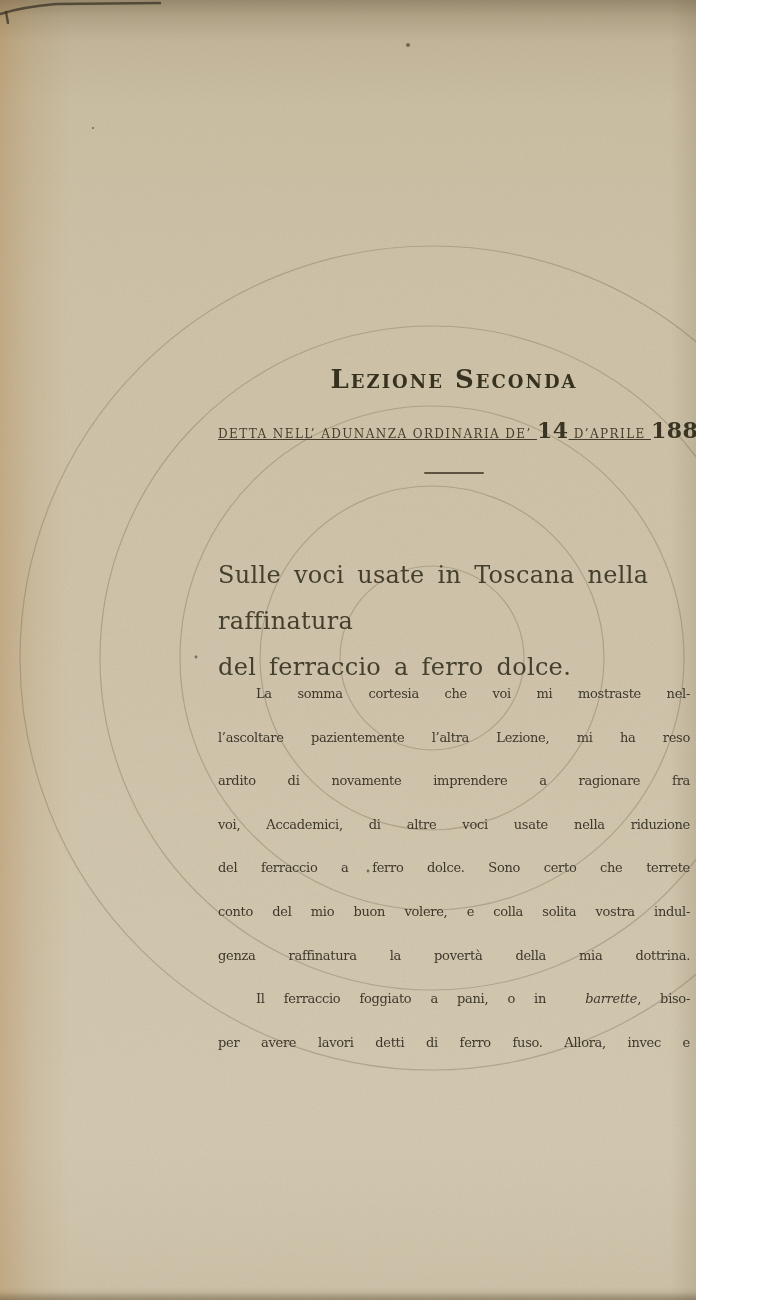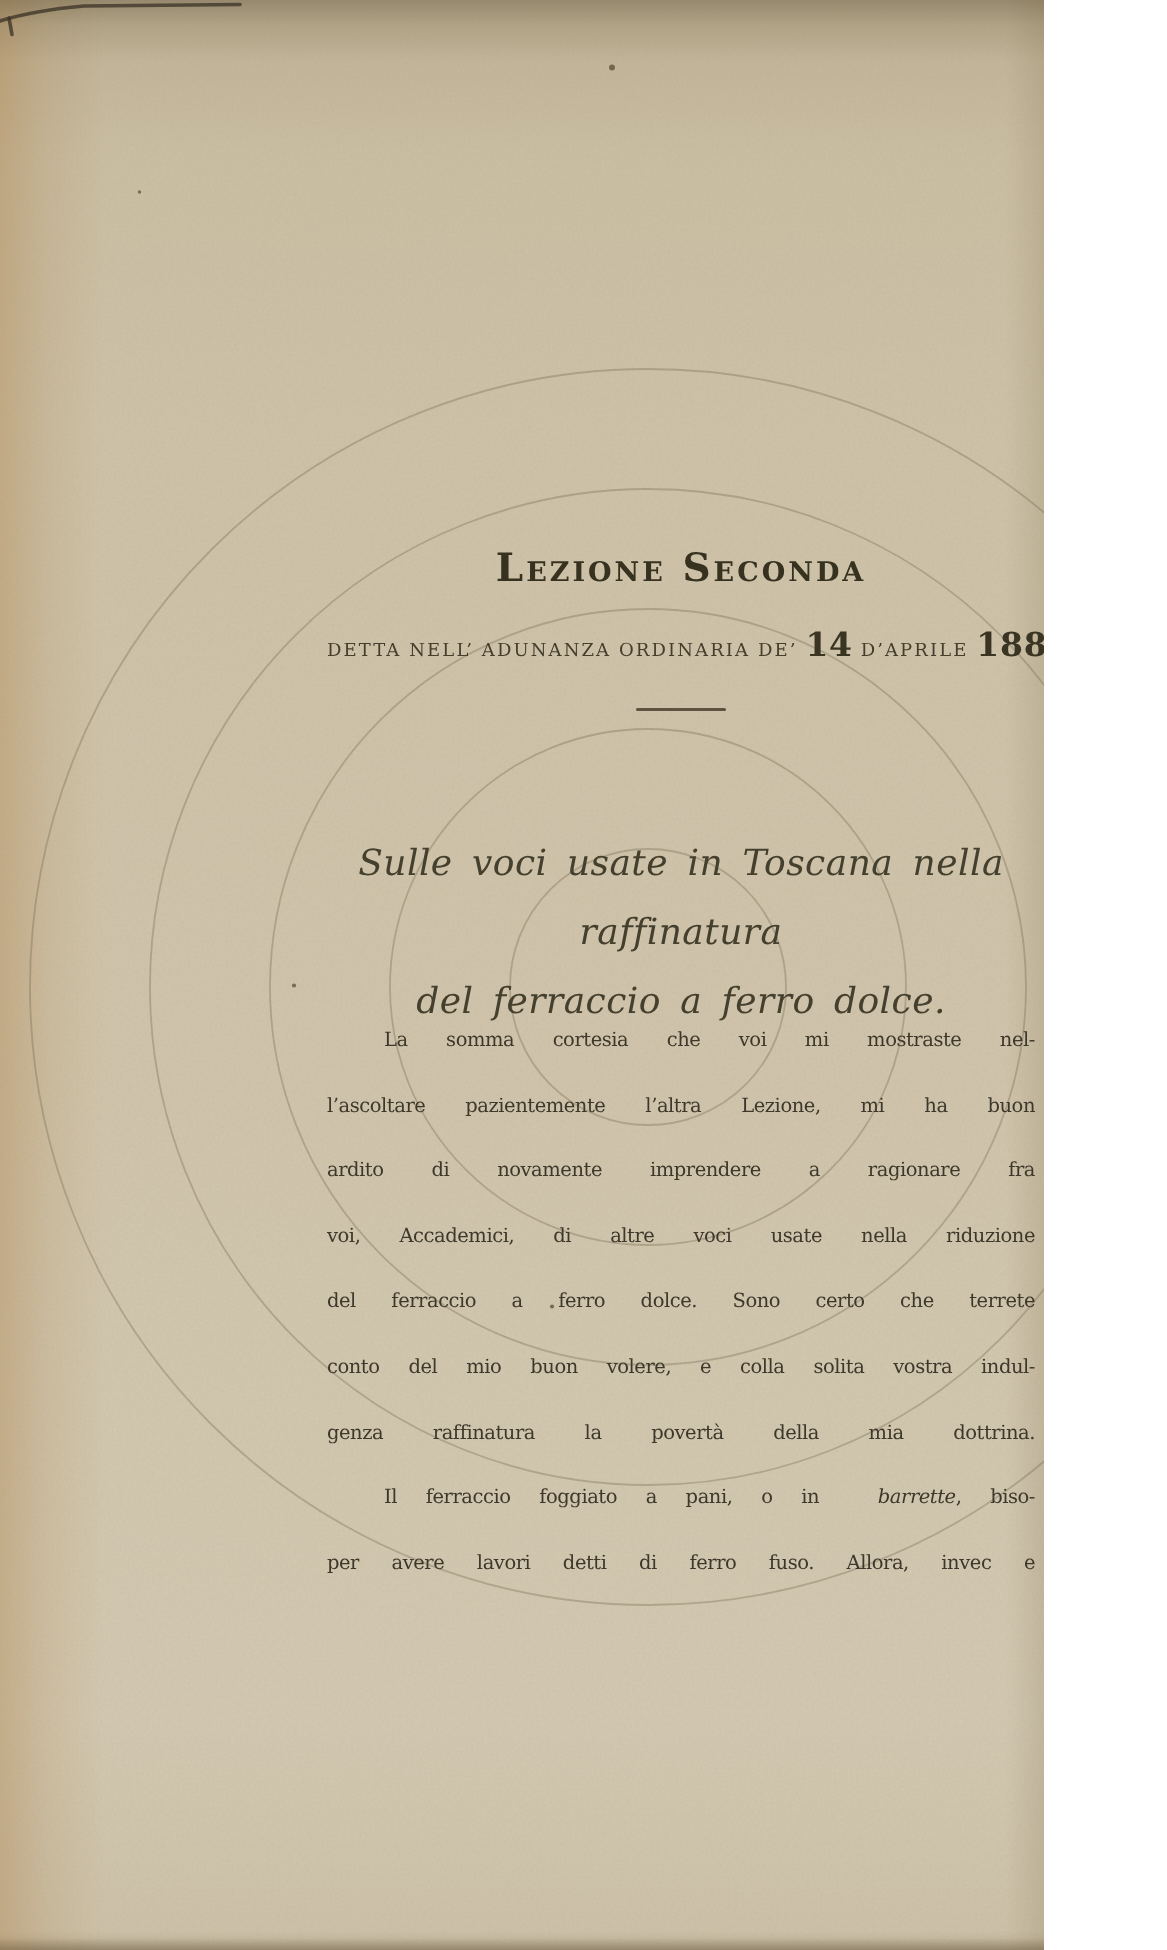--- a/index.html
+++ b/index.html
@@ -64,7 +64,7 @@
     color: #453e2d;
     white-space: nowrap;
   }
-  .subtitle .caps { text-transform: uppercase; }
+  .subtitle .caps { text-transform: uppercase; text-decoration: underline; }
   .subtitle .num {
     font-size: 22px;
     font-weight: bold;

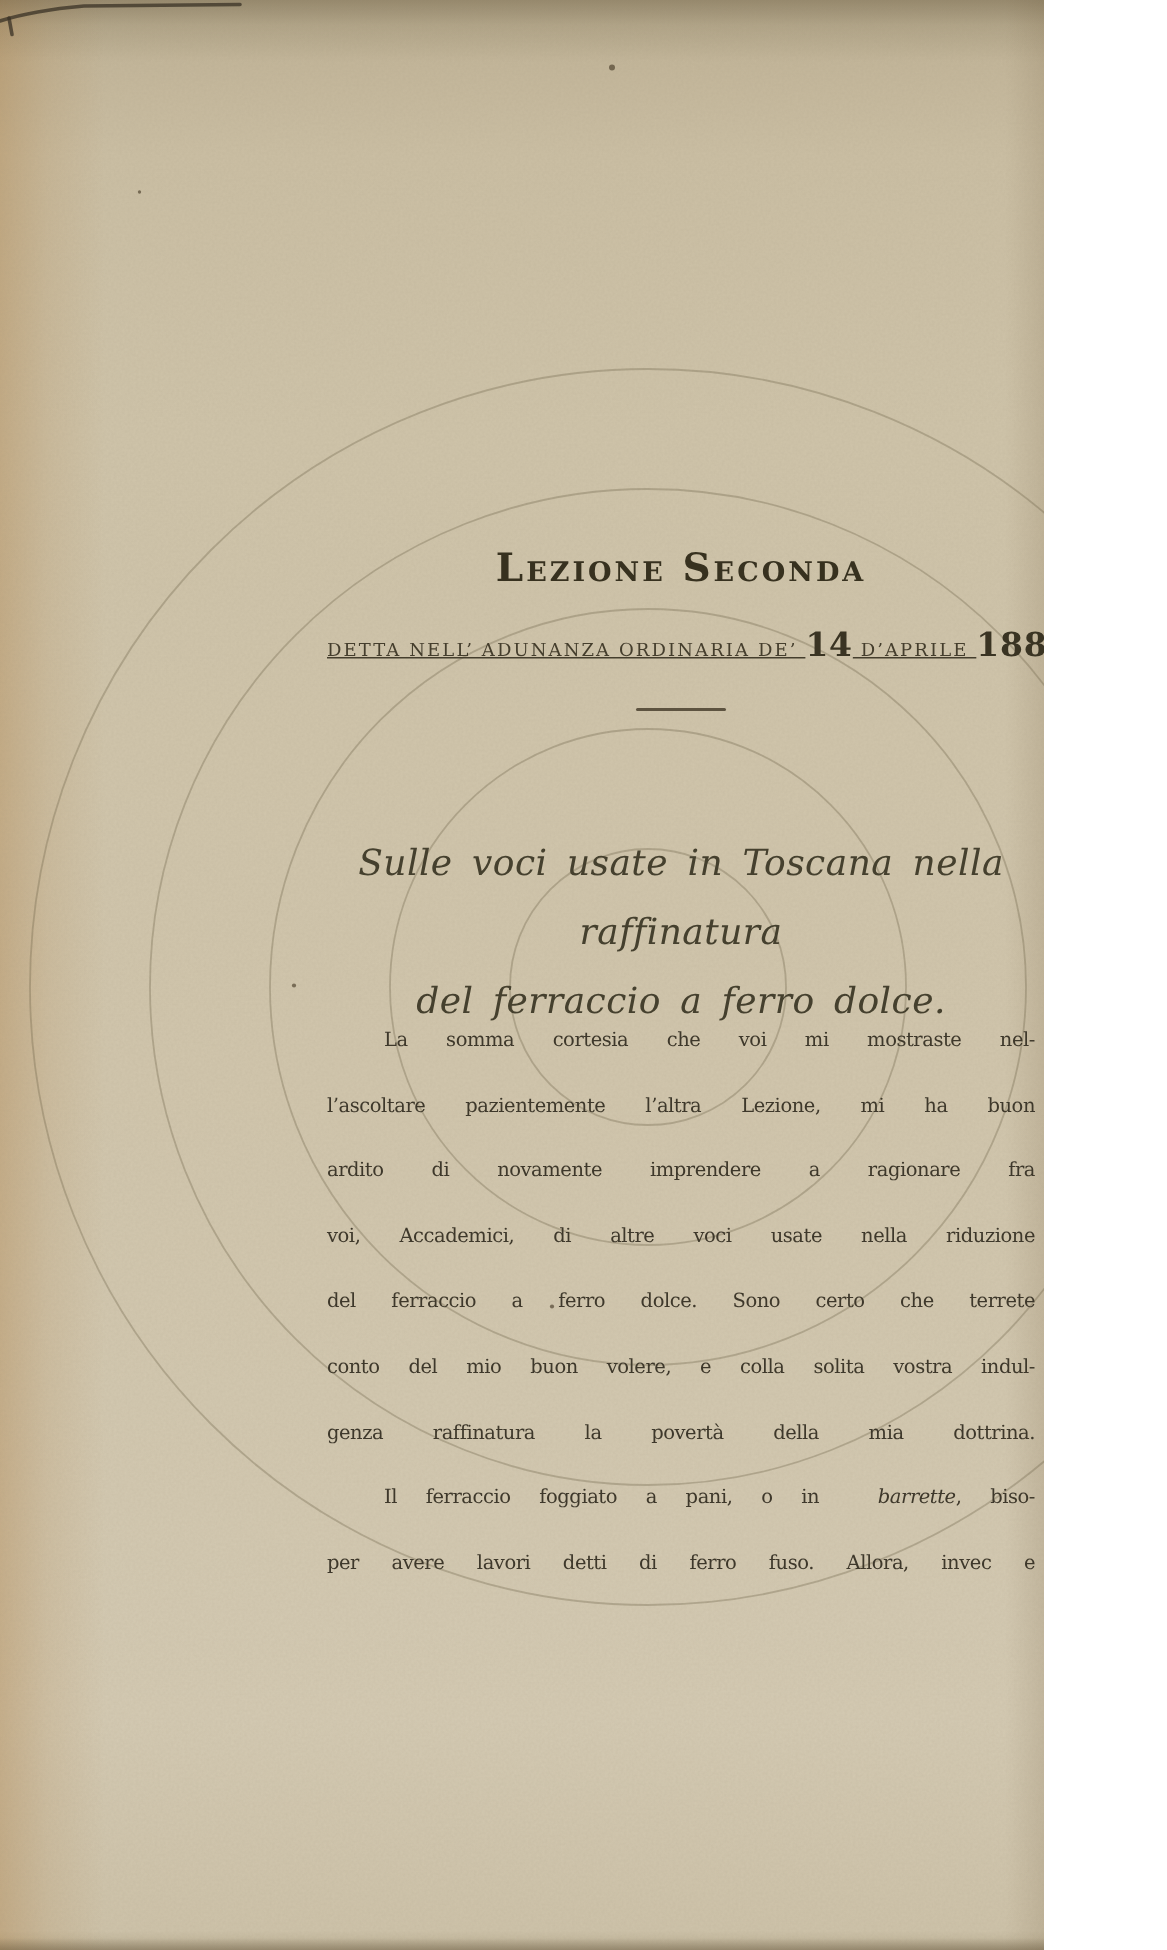--- a/index.html
+++ b/index.html
@@ -85,8 +85,6 @@
     position: absolute;
     top: 552px;
     width: 100%;
-    text-align: center;
-    font-style: italic;
     font-size: 24px;
     line-height: 46px;
     word-spacing: 5px;

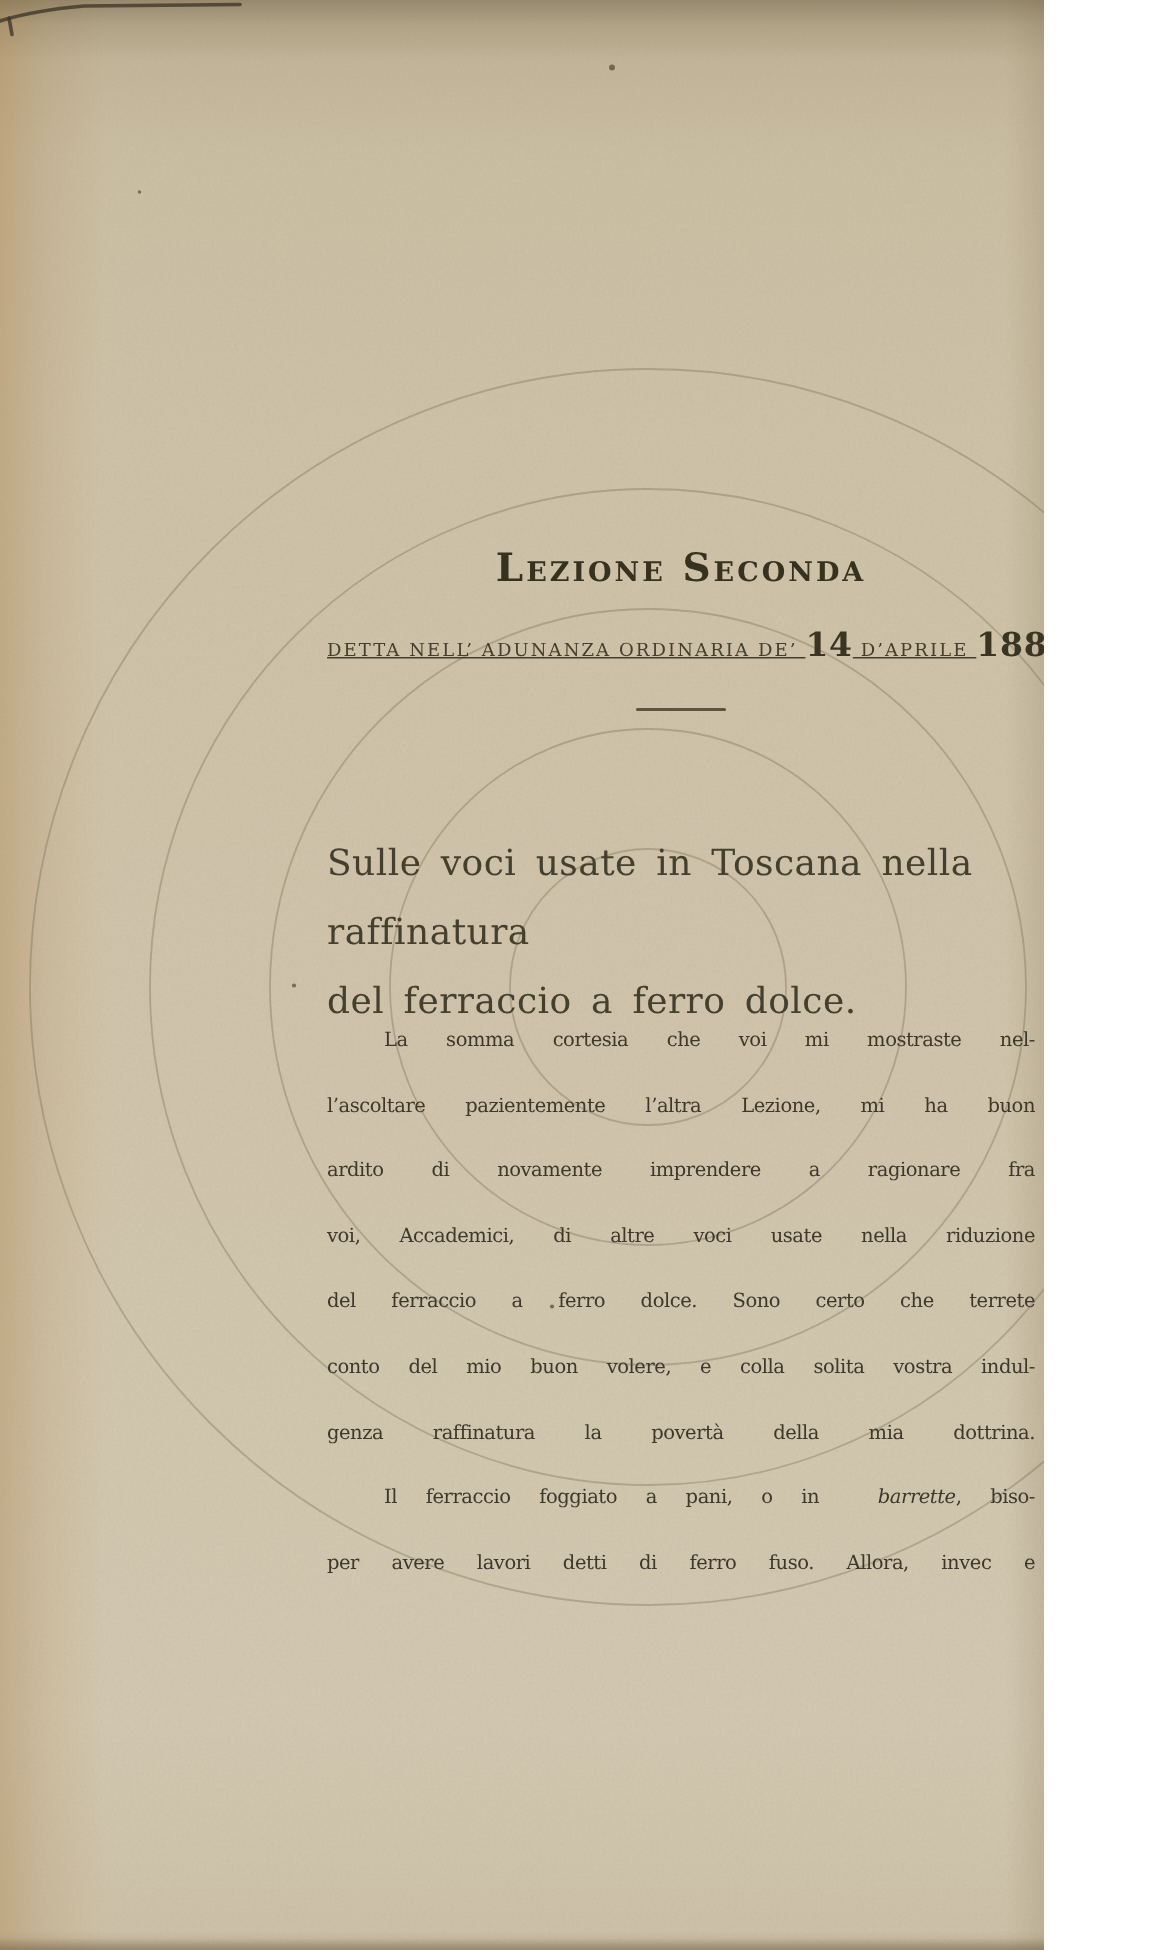--- a/index.html
+++ b/index.html
@@ -165,7 +165,7 @@
     <div class="bodytext">
       <div>
         <div class="bline indent">La somma cortesia che voi mi mostraste nel-</div>
-        <div class="bline">l’ascoltare pazientemente l’altra Lezione, mi ha buon</div>
+        <div class="bline">l’ascoltare pazientemente l’altra Lezione, mi ha reso</div>
         <div class="bline">ardito di novamente imprendere a ragionare fra</div>
         <div class="bline">voi, Accademici, di altre voci usate nella riduzione</div>
         <div class="bline">del ferraccio a ferro dolce. Sono certo che terrete</div>

